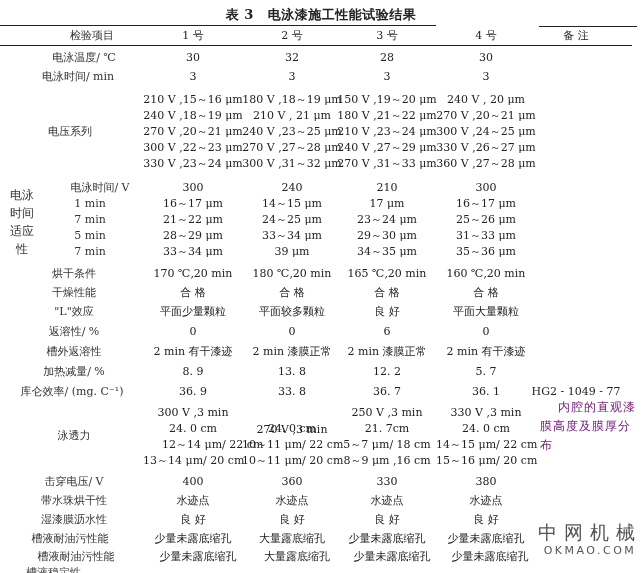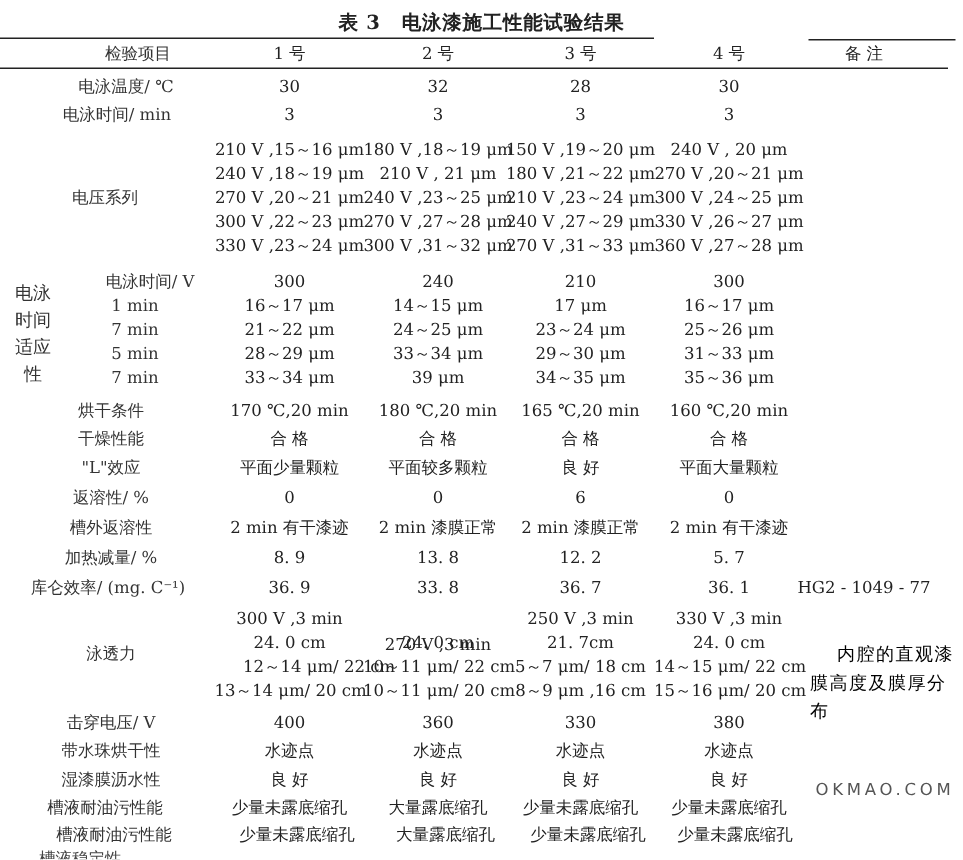--- a/index.html
+++ b/index.html
@@ -35,8 +35,8 @@
     font-size: 12px; line-height: 18px; text-align: center; color: #333;
   }
   .note {
-    position: absolute; left: 540px; top: 427px; width: 96px;
-    font-size: 12px; line-height: 19px; color: #000000; letter-spacing: 1px;
+    position: absolute; left: 540px; top: 398px; width: 96px;
+    font-size: 12px; line-height: 19px; color: #701a75; letter-spacing: 1px;
     text-indent: 18px; white-space: normal;
   }
   .watermark {

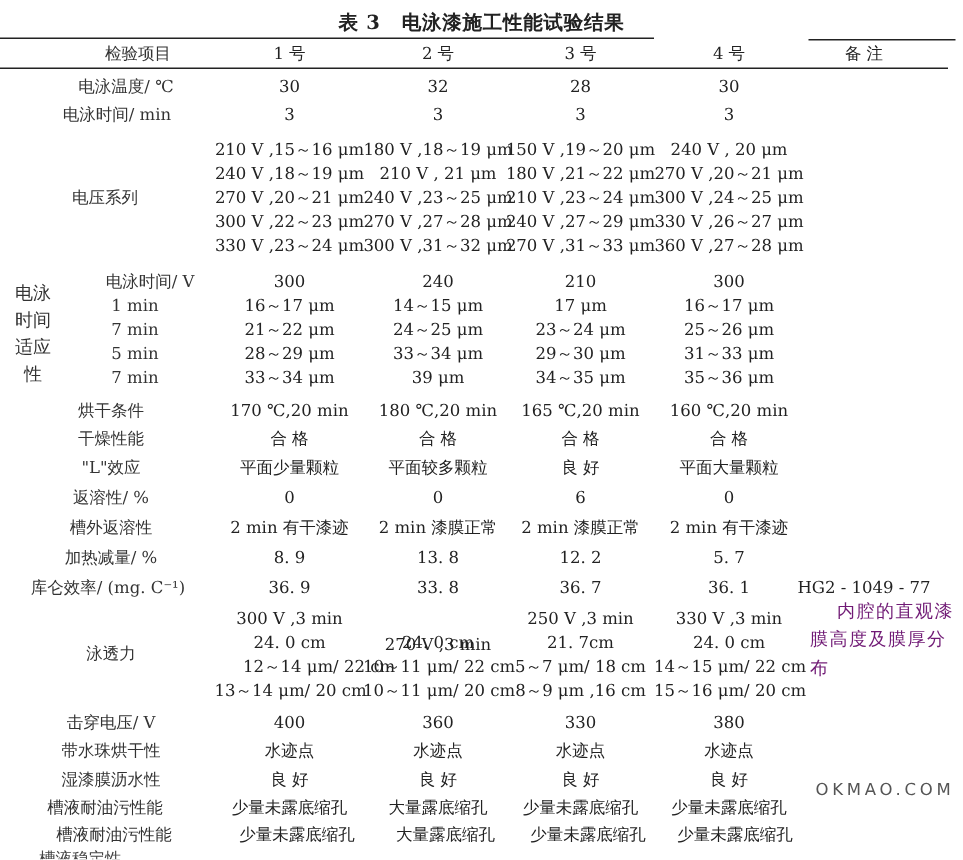--- a/index.html
+++ b/index.html
@@ -232,6 +232,7 @@
 <div class="cut-row">槽液稳定性</div>
 
 <div class="watermark">
+  <div class="cn">中网机械</div>
   <div class="en">OKMAO.COM</div>
 </div>
 

